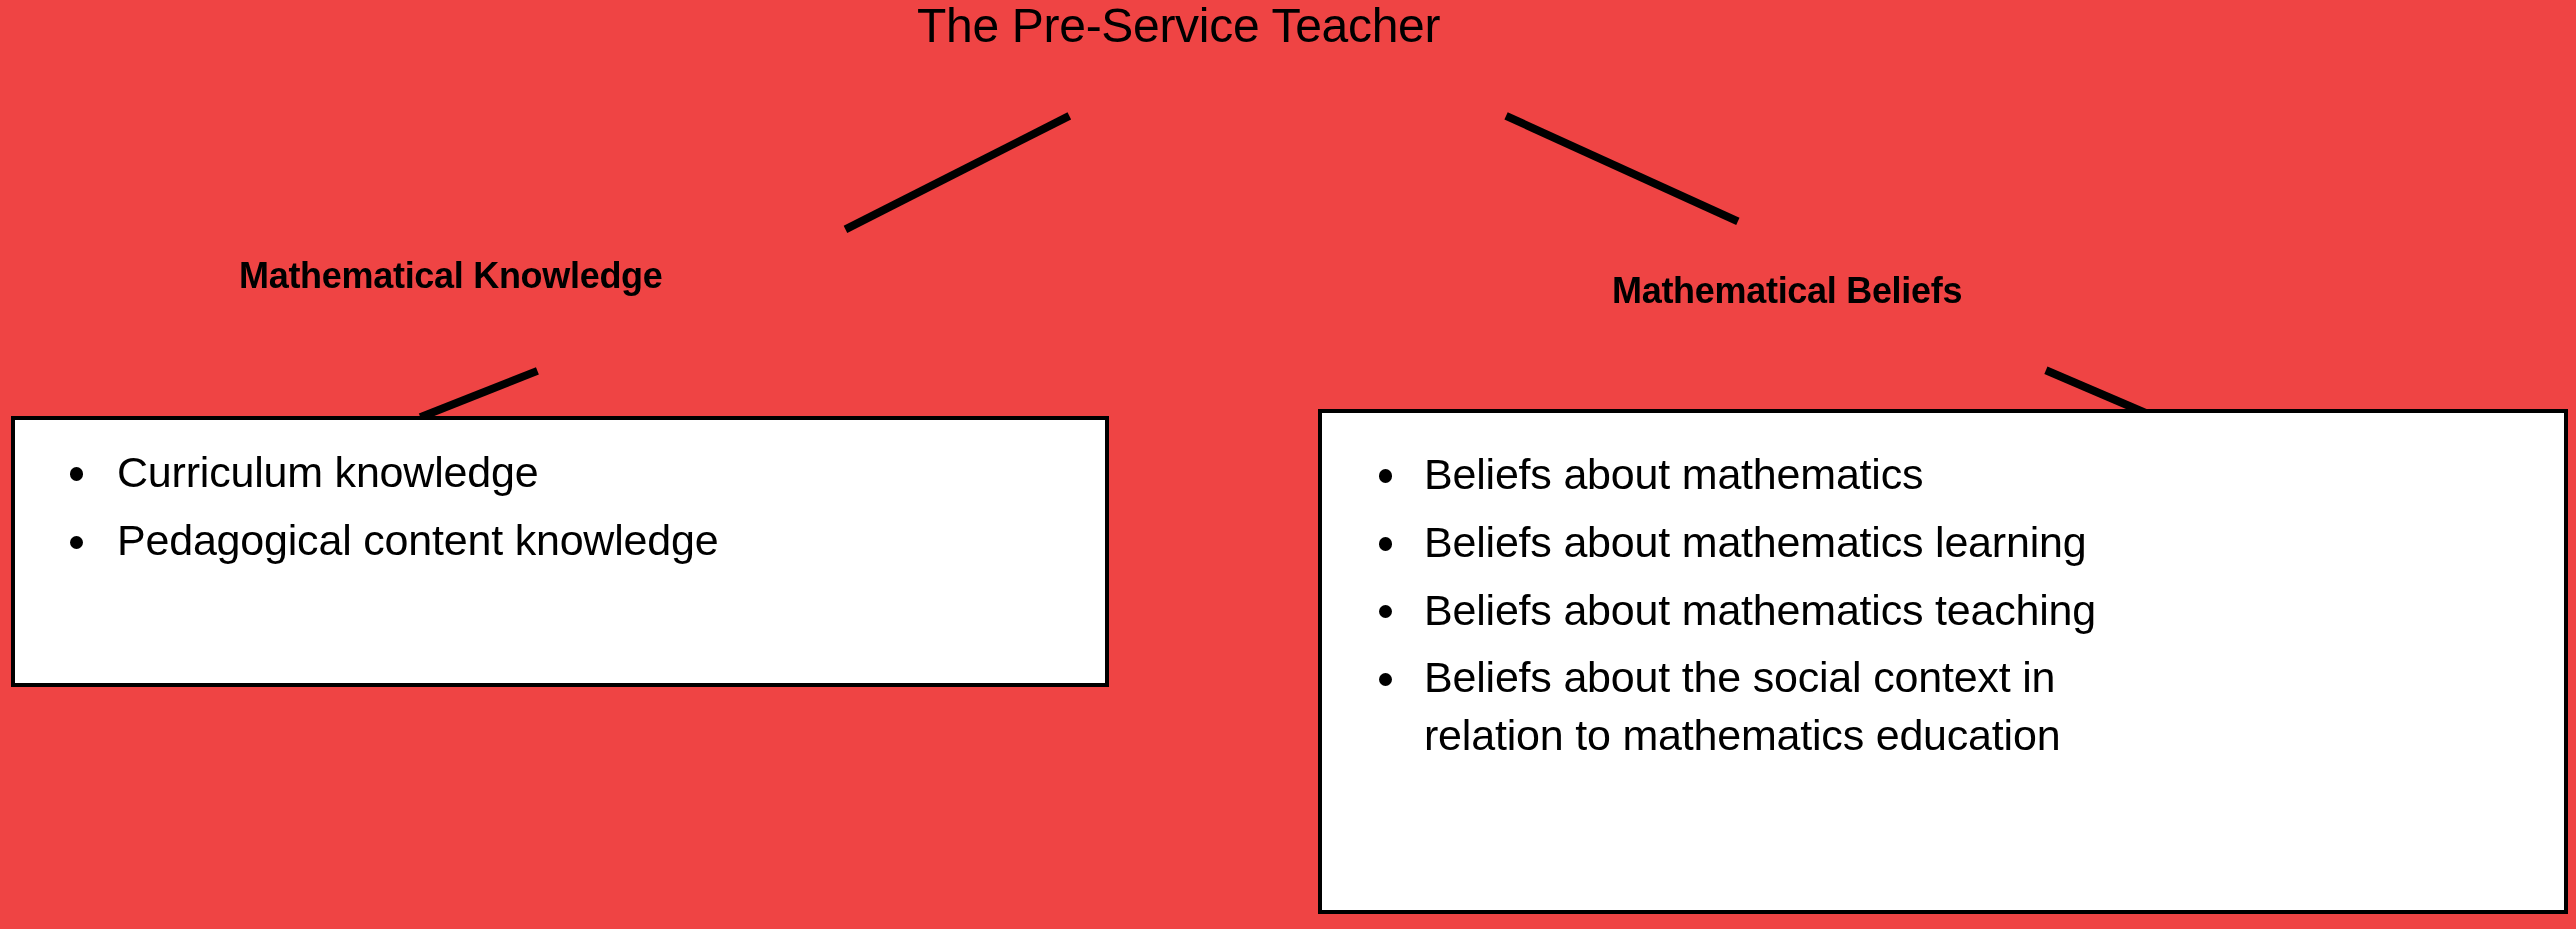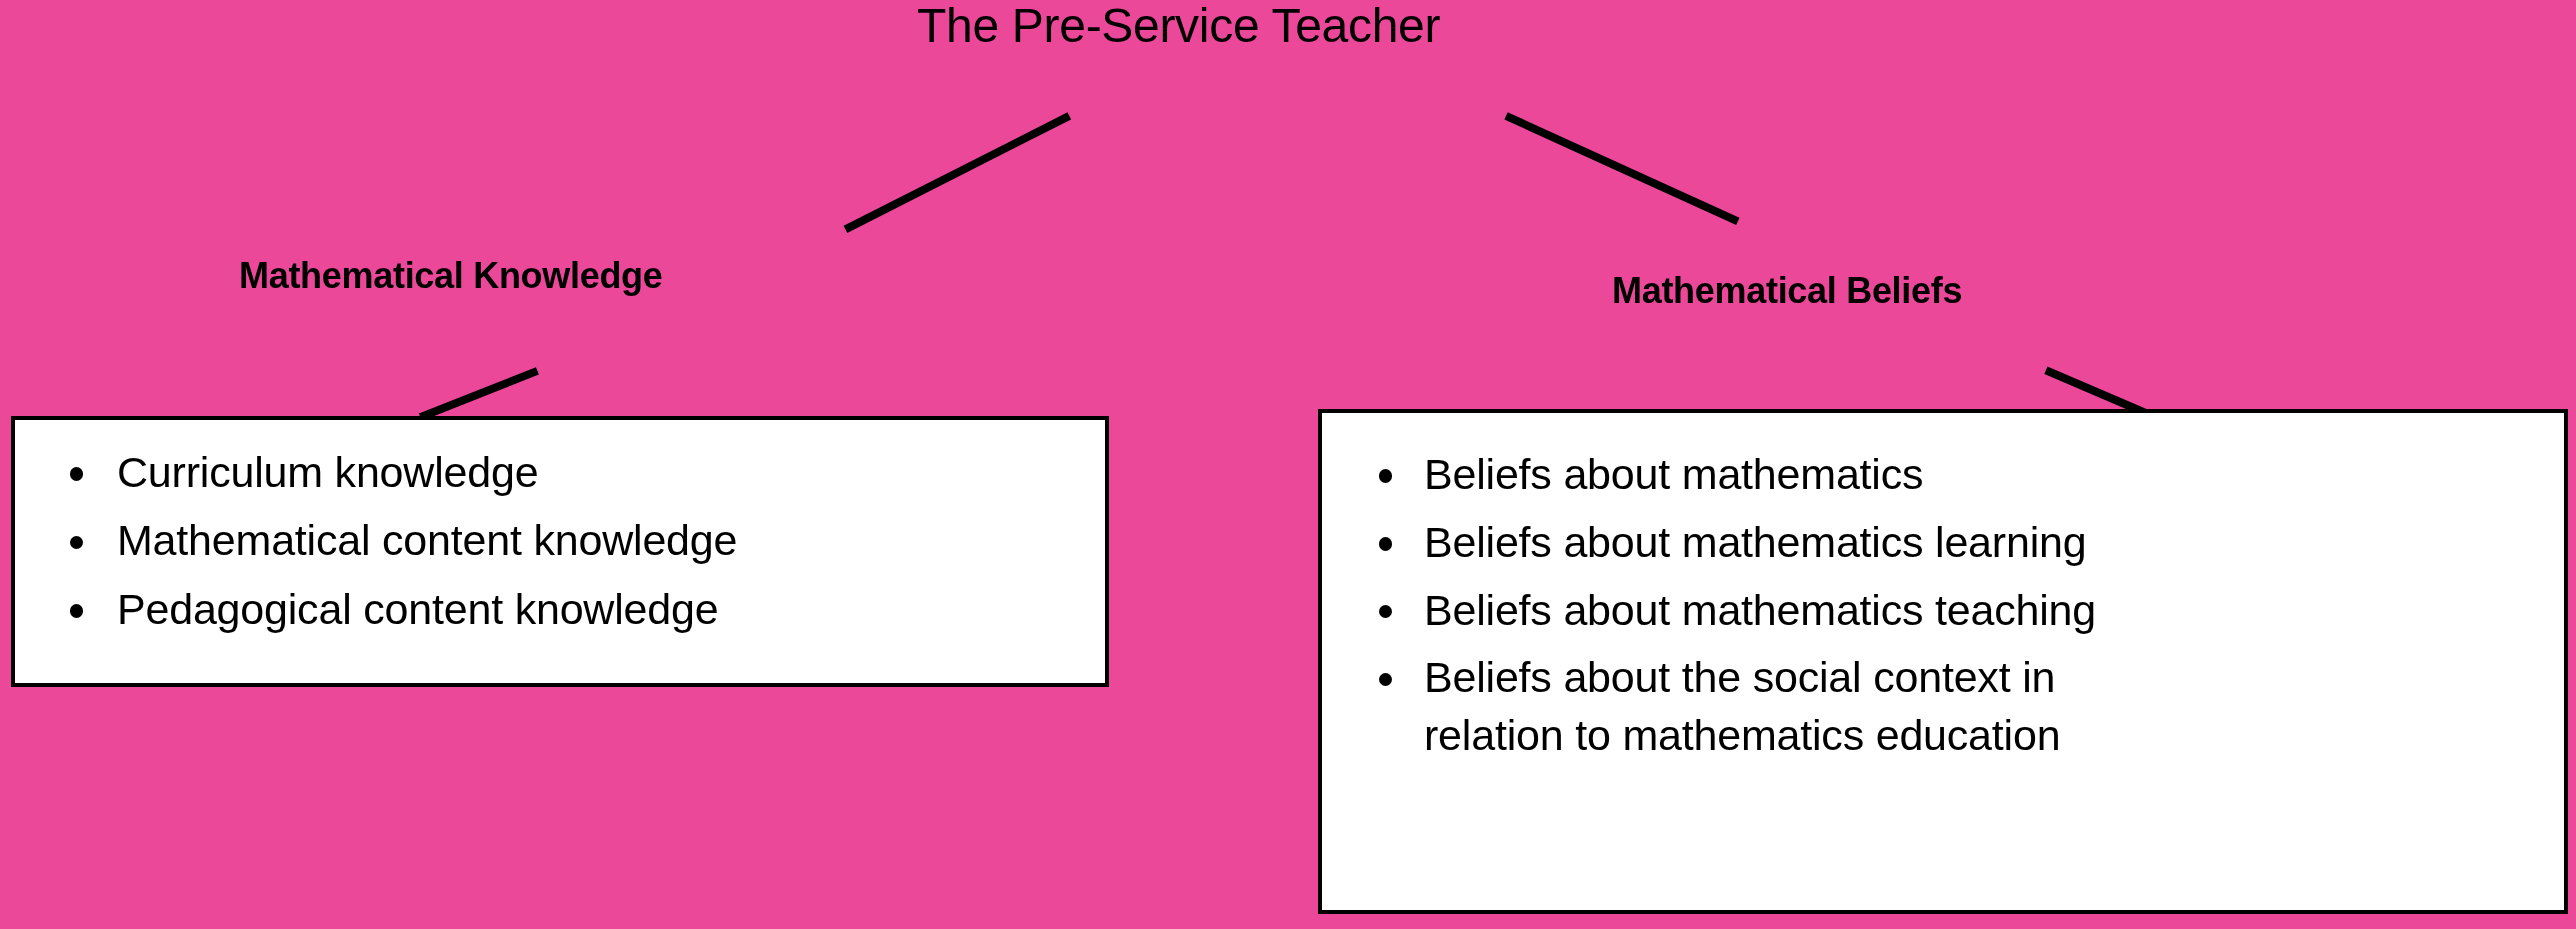--- a/index.html
+++ b/index.html
@@ -12,7 +12,7 @@
     position: relative;
     width: 2576px;
     height: 929px;
-    background: #ec4899;
+    background: #ef4444;
     overflow: hidden;
     font-family: "Liberation Sans", "DejaVu Sans", sans-serif;
     color: #000000;

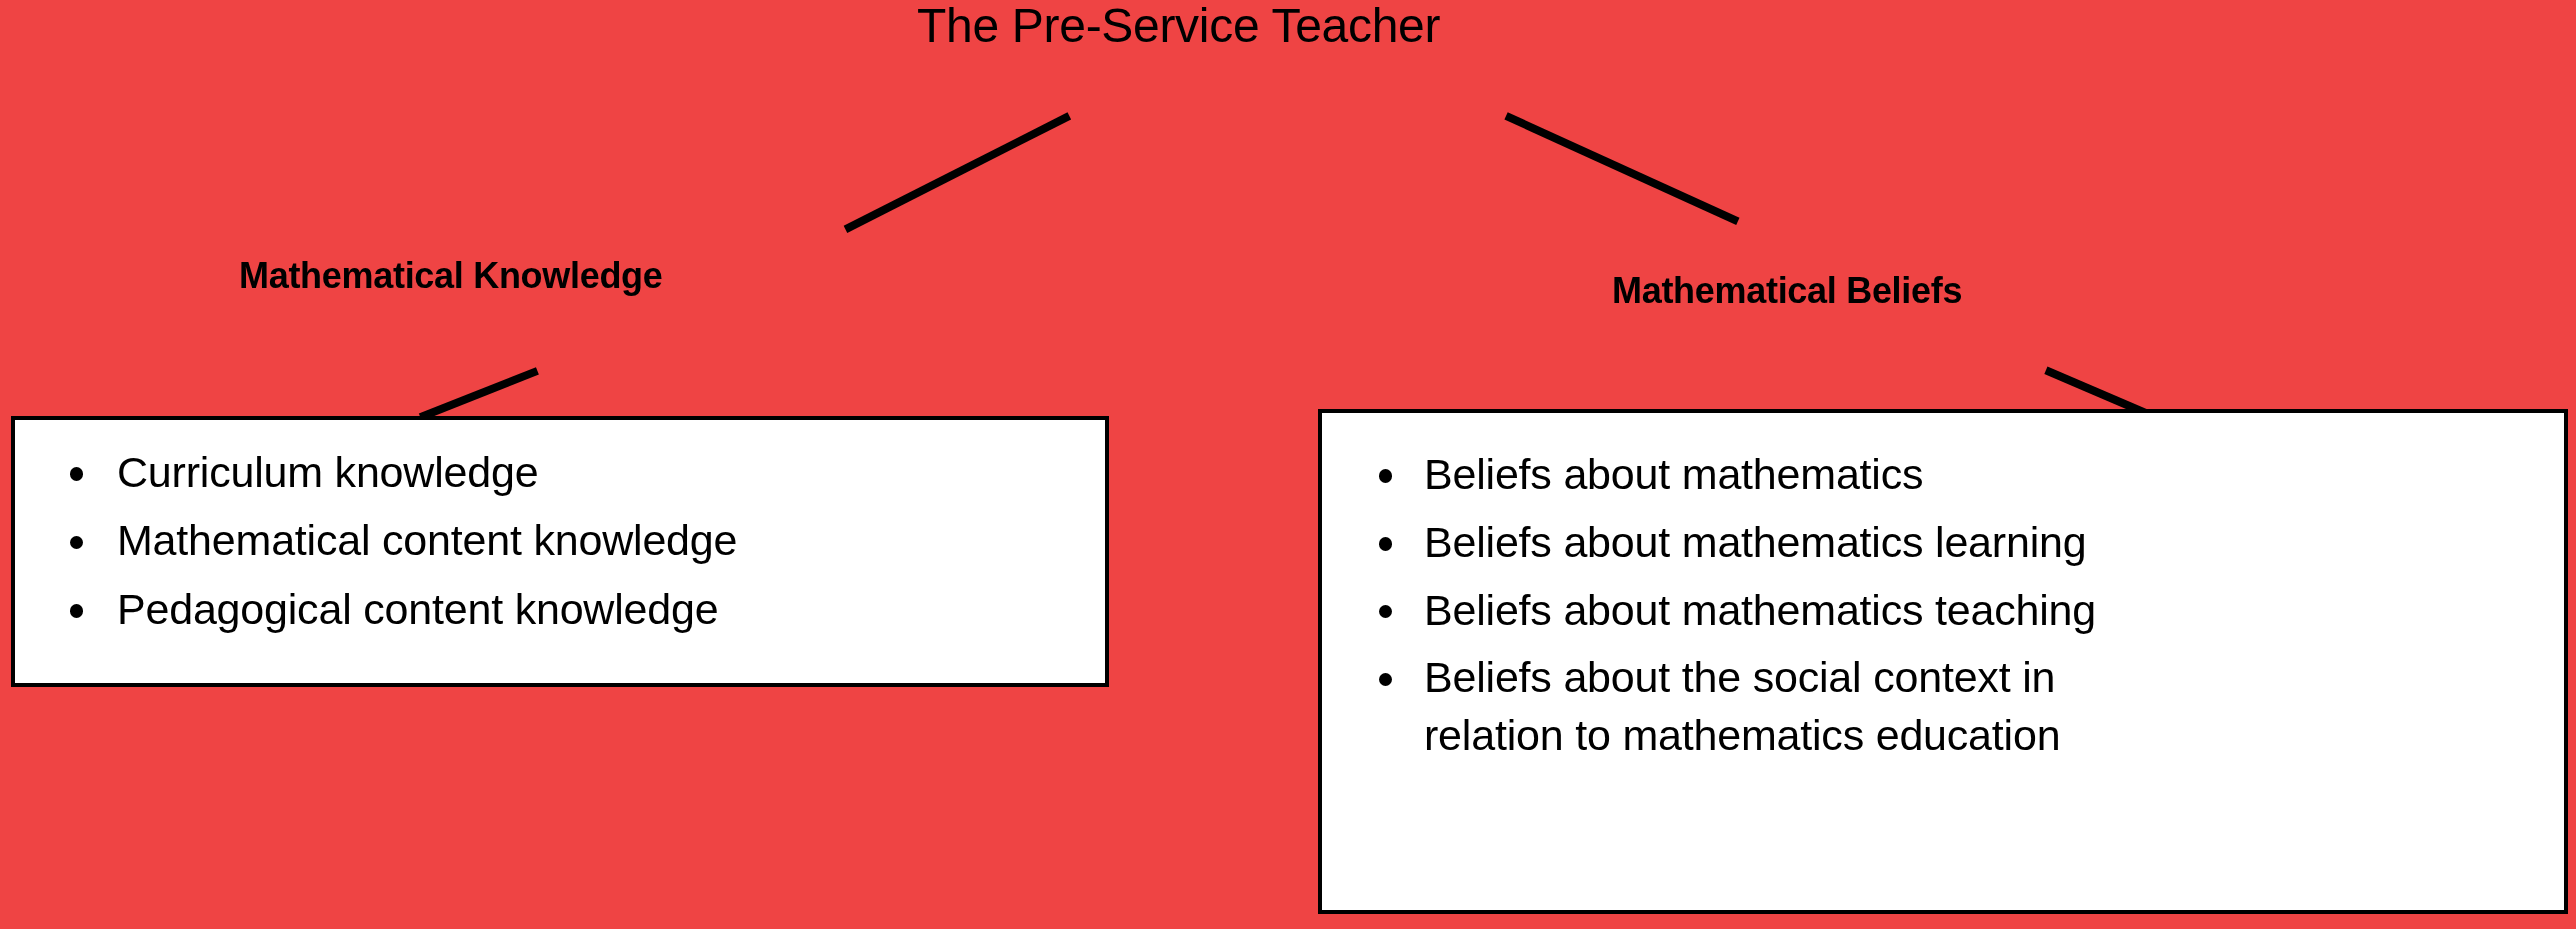--- a/index.html
+++ b/index.html
@@ -132,10 +132,6 @@
       </li>
       <li class="bullet-item">
         <span class="bullet-dot"></span>
-        <span class="bullet-text">Mathematical content knowledge</span>
-      </li>
-      <li class="bullet-item">
-        <span class="bullet-dot"></span>
         <span class="bullet-text">Pedagogical content knowledge</span>
       </li>
     </ul>

